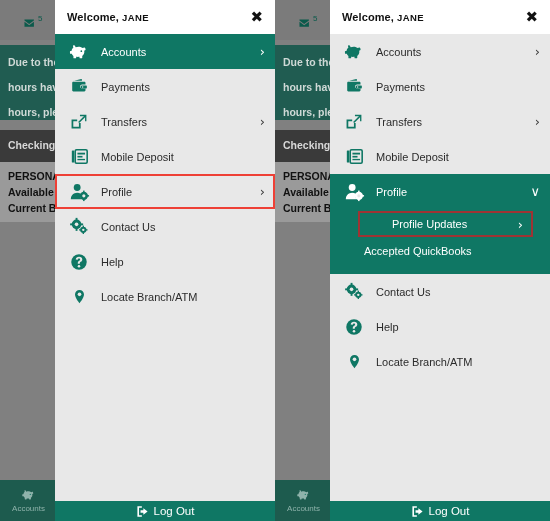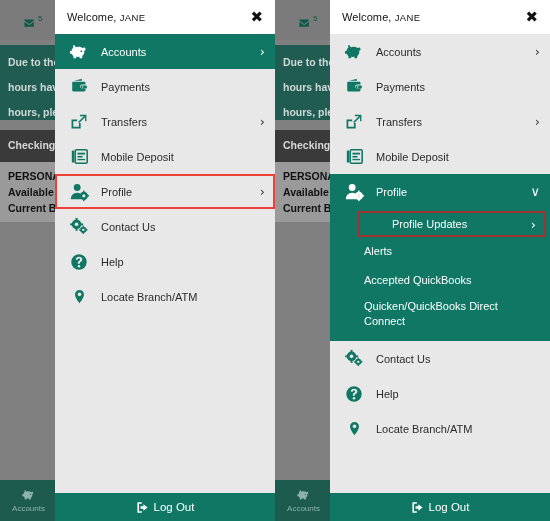--- a/index.html
+++ b/index.html
@@ -42,7 +42,7 @@
           display:flex;flex-direction:column;}
   .drawer-header{height:34px;background:#ffffff;display:flex;align-items:center;
                  justify-content:space-between;padding:0 12px;flex:0 0 auto;}
-  .welcome{font-size:11px;color:#111;font-weight:normal;letter-spacing:.1px;}
+  .welcome{font-size:11px;color:#111;font-weight:bold;letter-spacing:.1px;}
   .welcome .uname{font-size:9.5px;letter-spacing:.4px;}
   .close-btn{font-size:15px;line-height:1;color:#111;font-weight:bold;cursor:pointer;
              font-family:"DejaVu Sans", sans-serif;}

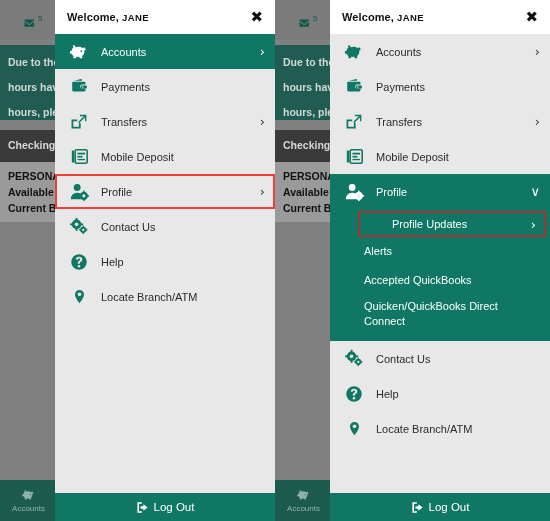--- a/index.html
+++ b/index.html
@@ -70,7 +70,7 @@
        box-sizing:border-box;position:relative;}
   .smi .lbl{font-size:11px;color:#ffffff;flex:1 1 auto;line-height:15px;}
   .smi .chev{font-size:13px;color:#ffffff;font-family:"DejaVu Sans", sans-serif;line-height:1;}
-  .smi.boxed{margin:0 4px 0 28px;min-height:26px;}
+  .smi.boxed{margin:0 17px 0 28px;min-height:26px;}
 
   .drawer-footer{flex:0 0 auto;height:28px;background:#0F7764;display:flex;align-items:center;
                  justify-content:center;gap:5px;color:#ffffff;font-size:11.5px;}

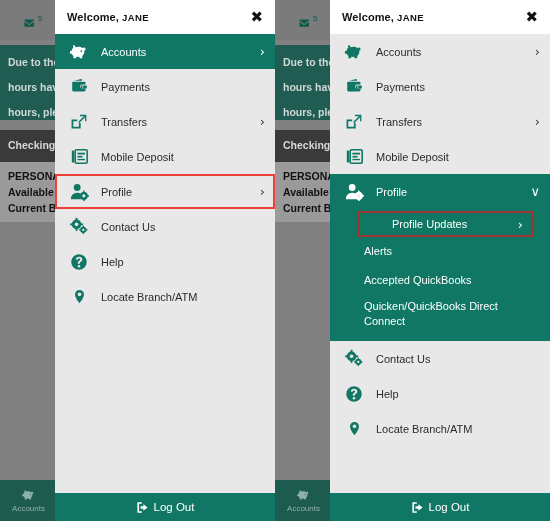--- a/index.html
+++ b/index.html
@@ -387,10 +387,6 @@
             <span class="chev">›</span>
           </div>
           <div class="smi">
-            <span class="lbl">Alerts</span>
-            <span class="chev"></span>
-          </div>
-          <div class="smi">
             <span class="lbl">Accepted QuickBooks</span>
             <span class="chev"></span>
           </div>

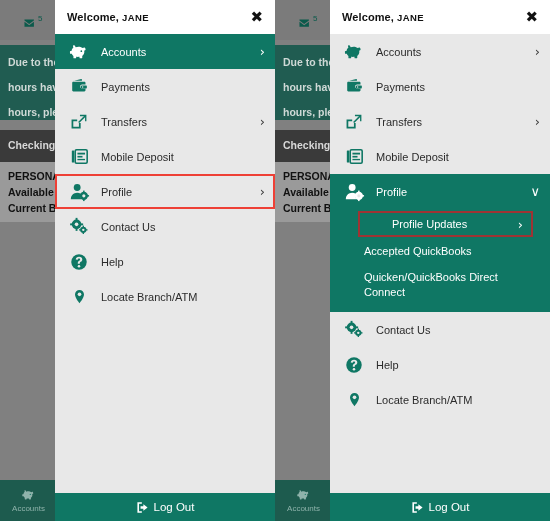--- a/index.html
+++ b/index.html
@@ -390,10 +390,6 @@
             <span class="lbl">Accepted QuickBooks</span>
             <span class="chev"></span>
           </div>
-          <div class="smi">
-            <span class="lbl">Quicken/QuickBooks Direct Connect</span>
-            <span class="chev"></span>
-          </div>
         </div>
 
         <div class="mi">

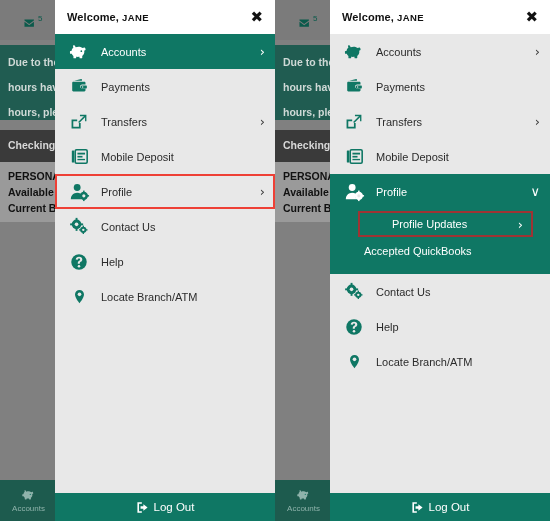--- a/index.html
+++ b/index.html
@@ -72,7 +72,7 @@
   .smi .chev{font-size:13px;color:#ffffff;font-family:"DejaVu Sans", sans-serif;line-height:1;}
   .smi.boxed{margin:0 17px 0 28px;min-height:26px;}
 
-  .drawer-footer{flex:0 0 auto;height:28px;background:#0F7764;display:flex;align-items:center;
+  .drawer-footer{flex:0 0 auto;height:20px;background:#0F7764;display:flex;align-items:center;
                  justify-content:center;gap:5px;color:#ffffff;font-size:11.5px;}
   .drawer-footer .ic{width:13px;height:13px;display:inline-flex;align-items:center;}
 

